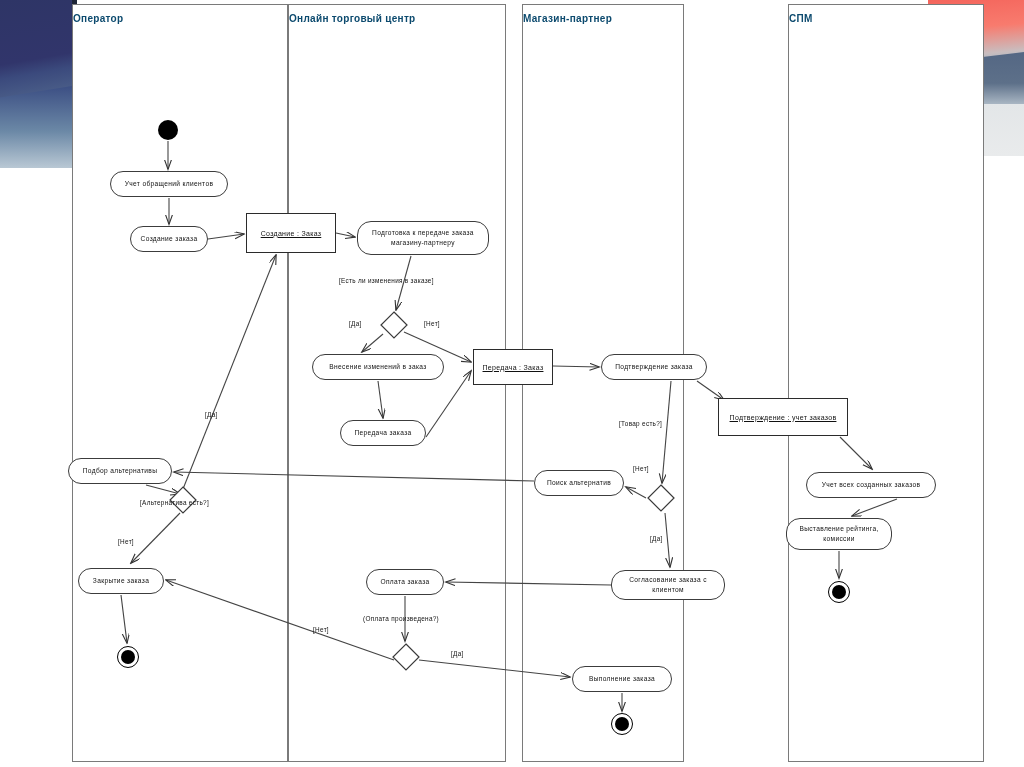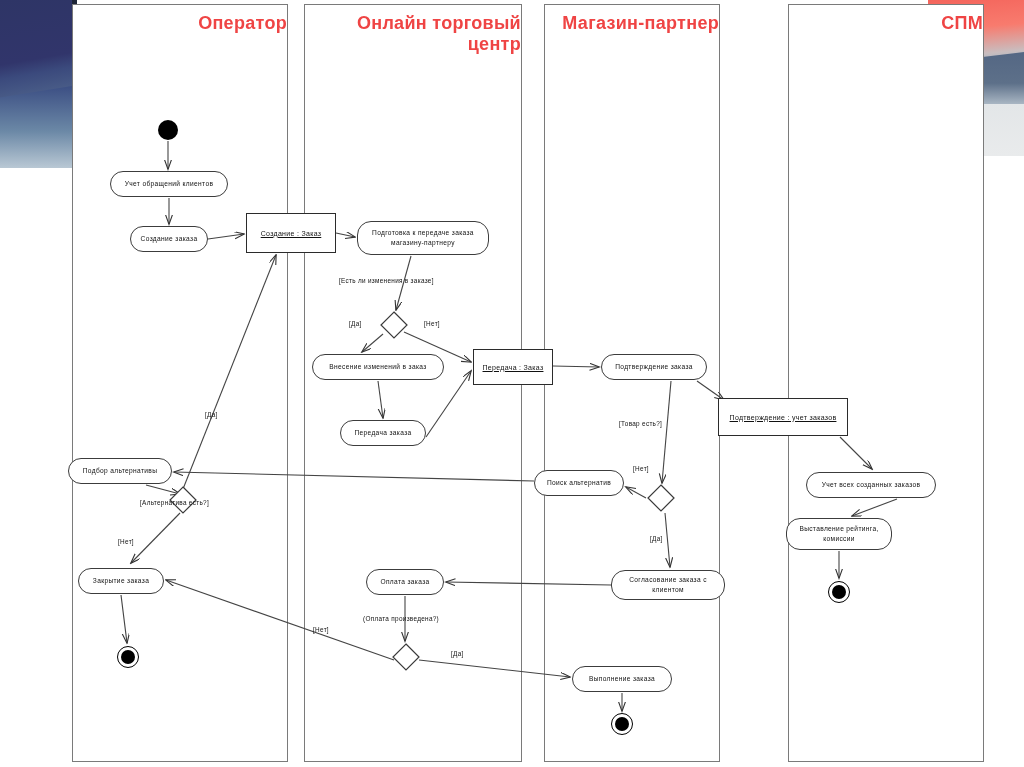--- a/index.html
+++ b/index.html
@@ -68,10 +68,10 @@
     position: absolute;
     top: 8px;
     width: 100%;
-    text-align: right;
-    font-size: 18px;
+    text-align: left;
+    font-size: 10px;
     font-weight: bold;
-    color: #ef4444;
+    color: #0c4a6e;
     letter-spacing: 0.3px;
   }
 

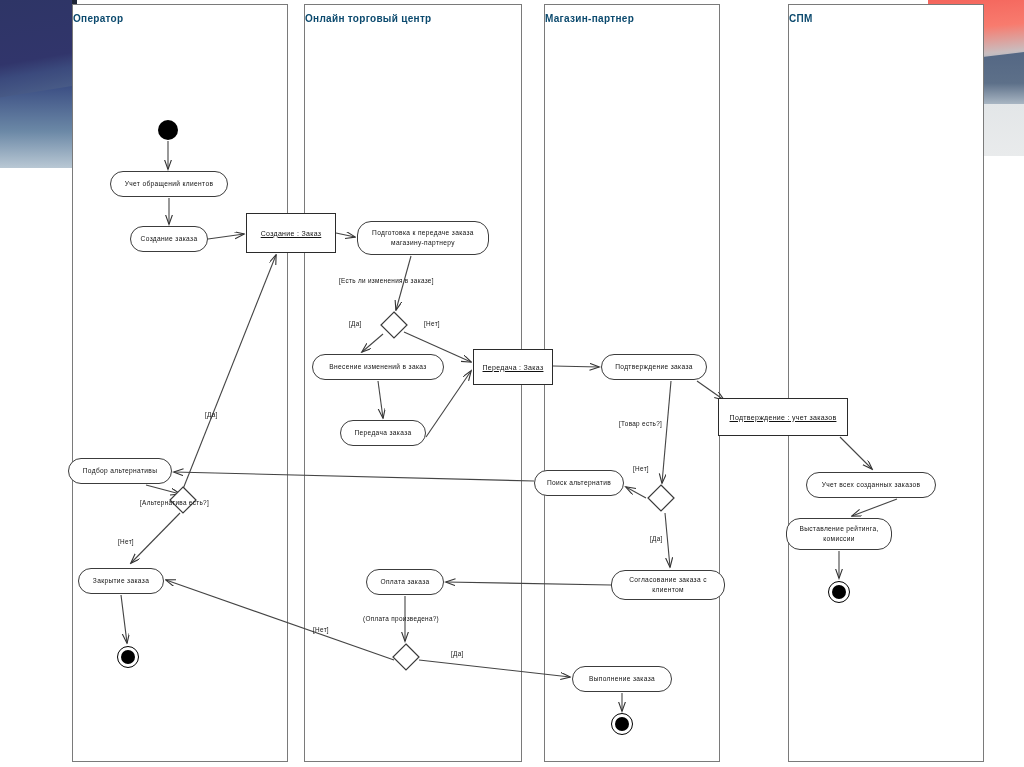--- a/index.html
+++ b/index.html
@@ -164,7 +164,7 @@
   <div class="lane" style="left:72px;width:216px;">
     <div class="lane-title">Оператор</div>
   </div>
-  <div class="lane" style="left:304px;width:218px;">
+  <div class="lane" style="left:288px;width:218px;">
     <div class="lane-title">Онлайн торговый центр</div>
   </div>
   <div class="lane" style="left:544px;width:176px;">

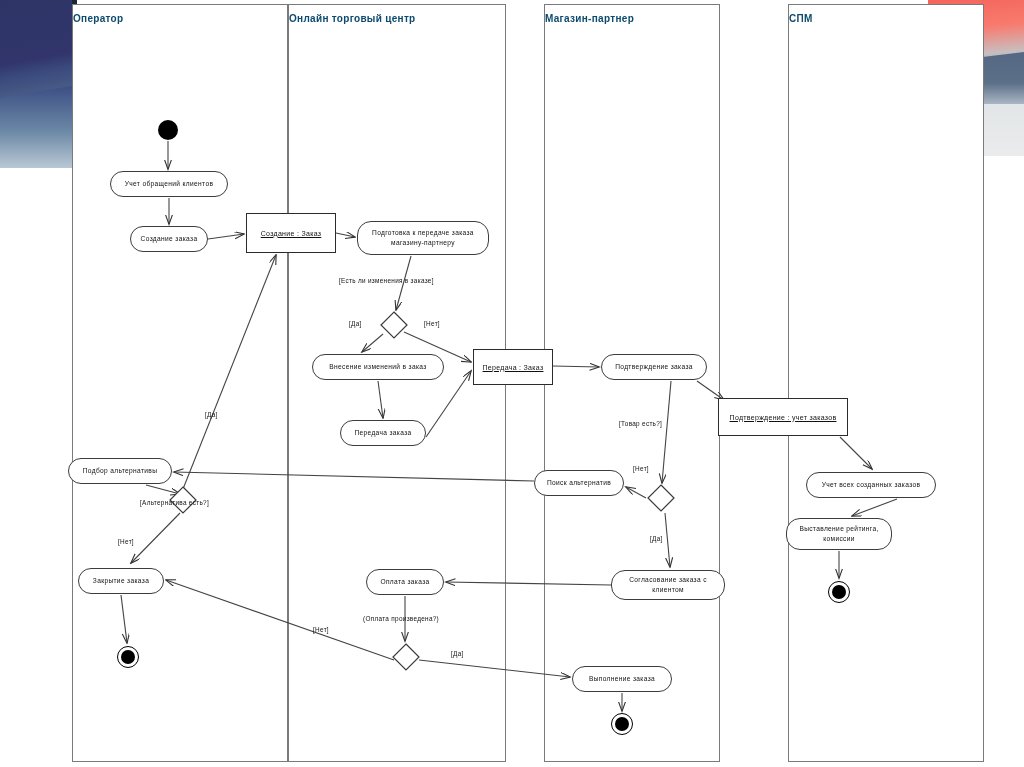--- a/index.html
+++ b/index.html
@@ -167,7 +167,7 @@
   <div class="lane" style="left:288px;width:218px;">
     <div class="lane-title">Онлайн торговый центр</div>
   </div>
-  <div class="lane" style="left:544px;width:176px;">
+  <div class="lane" style="left:522px;width:162px;">
     <div class="lane-title">Магазин-партнер</div>
   </div>
   <div class="lane" style="left:788px;width:196px;">

